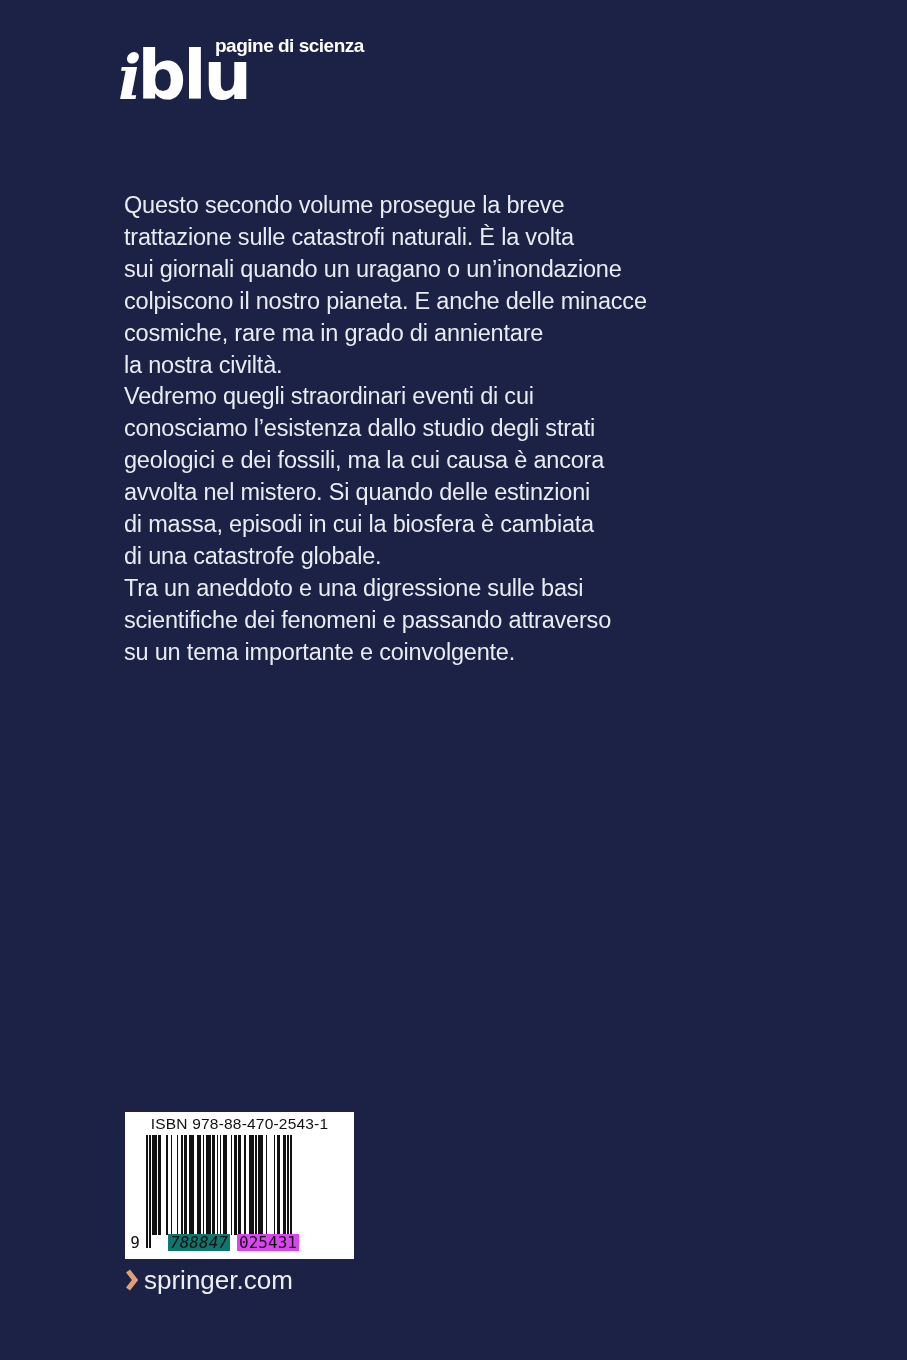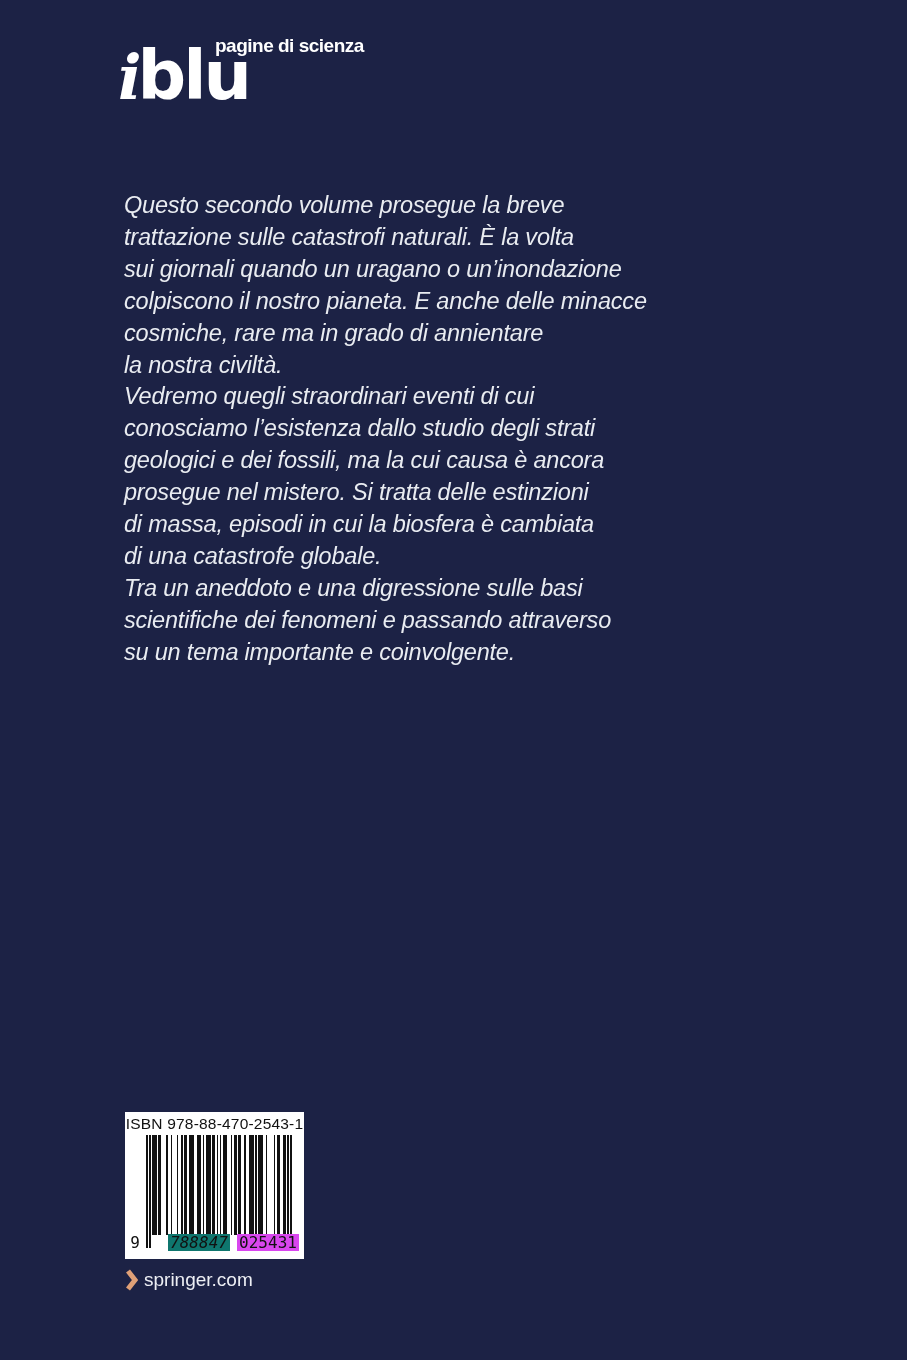--- a/index.html
+++ b/index.html
@@ -31,7 +31,7 @@
   
   .blurb{
     position:absolute;left:124px;top:190px;width:560px;
-    color:#e9ecf1;font-size:23.5px;line-height:31.9px;letter-spacing:-0.2px;font-style:italic;
+    color:#e9ecf1;font-size:23.5px;line-height:31.9px;letter-spacing:-0.2px;
   }
   .blurb .line{white-space:nowrap;}
 

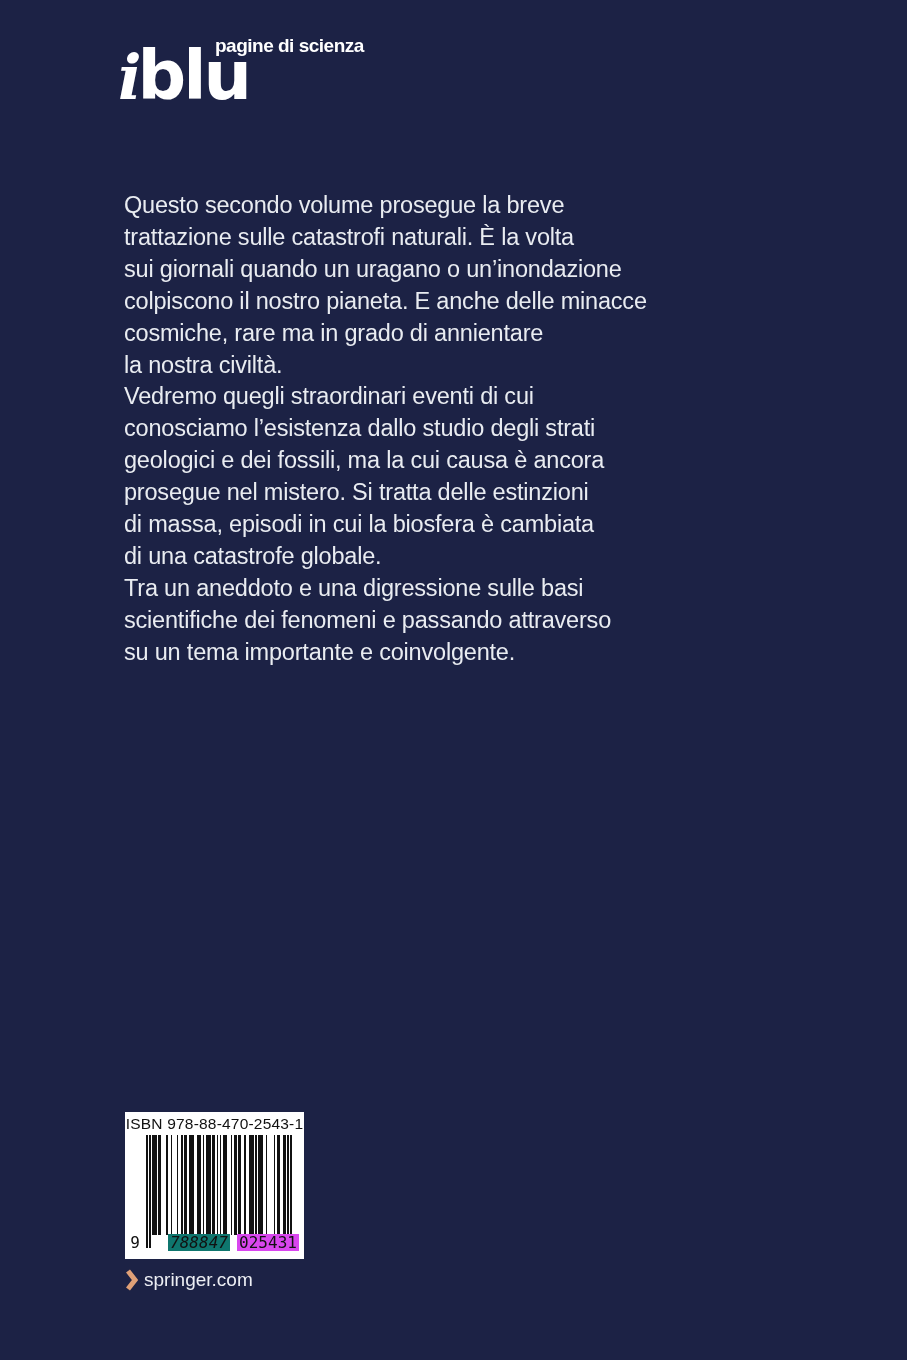--- a/index.html
+++ b/index.html
@@ -89,7 +89,7 @@
         <div class="line">Vedremo quegli straordinari eventi di cui</div>
         <div class="line">conosciamo l’esistenza dallo studio degli strati</div>
         <div class="line">geologici e dei fossili, ma la cui causa è ancora</div>
-        <div class="line">prosegue nel mistero. Si tratta delle estinzioni</div>
+        <div class="line">avvolta nel mistero. Si quando delle estinzioni</div>
         <div class="line">di massa, episodi in cui la biosfera è cambiata</div>
         <div class="line">di una catastrofe globale.</div>
       </div>

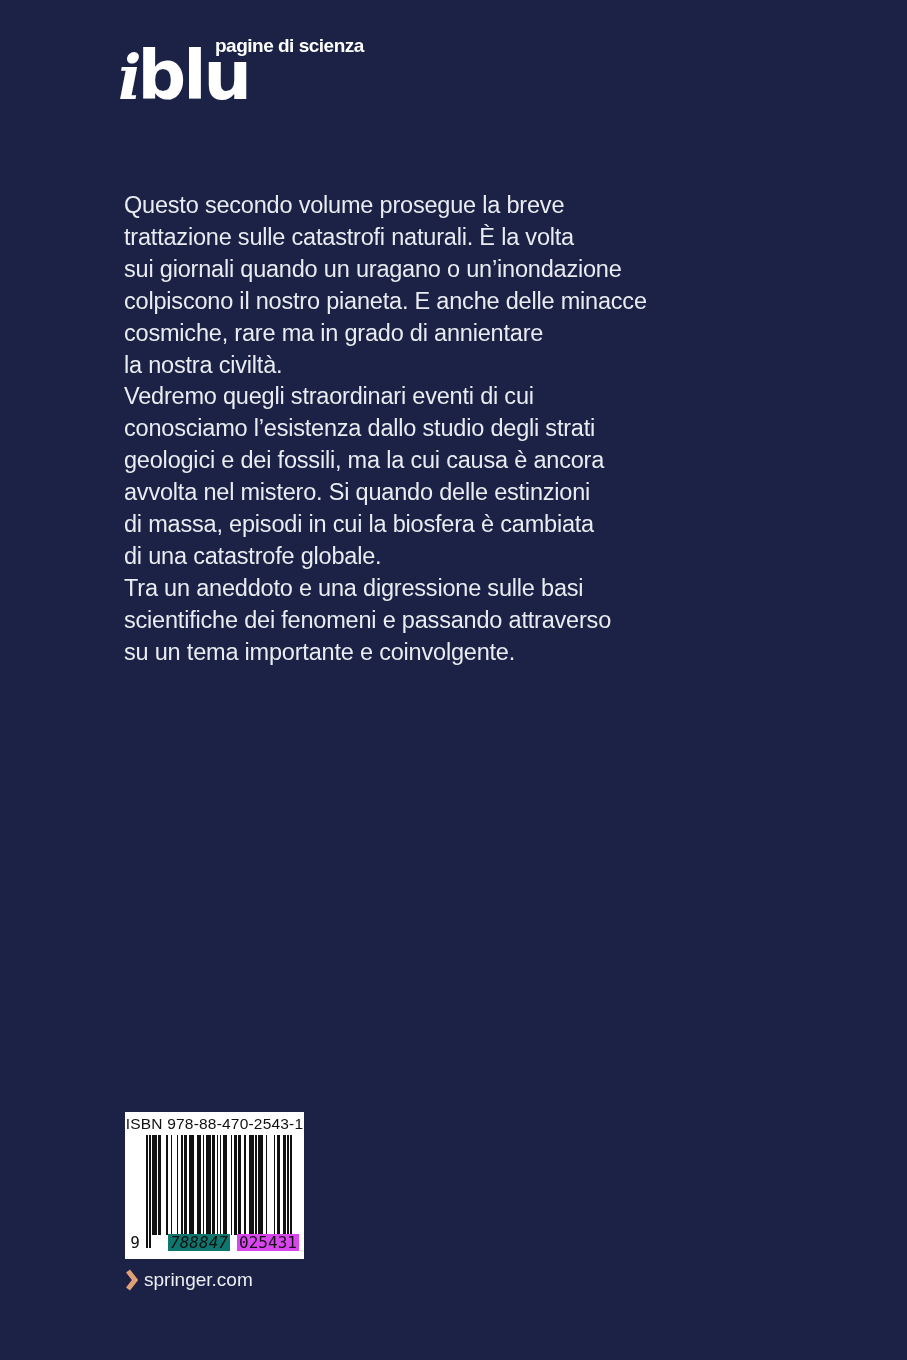--- a/index.html
+++ b/index.html
@@ -37,7 +37,7 @@
 
   
   .barcode-box{
-    position:absolute;left:125px;top:1112px;width:179px;height:147px;
+    position:absolute;left:125px;top:1112px;width:229px;height:147px;
     background:#ffffff;
   }
   .isbn-label{

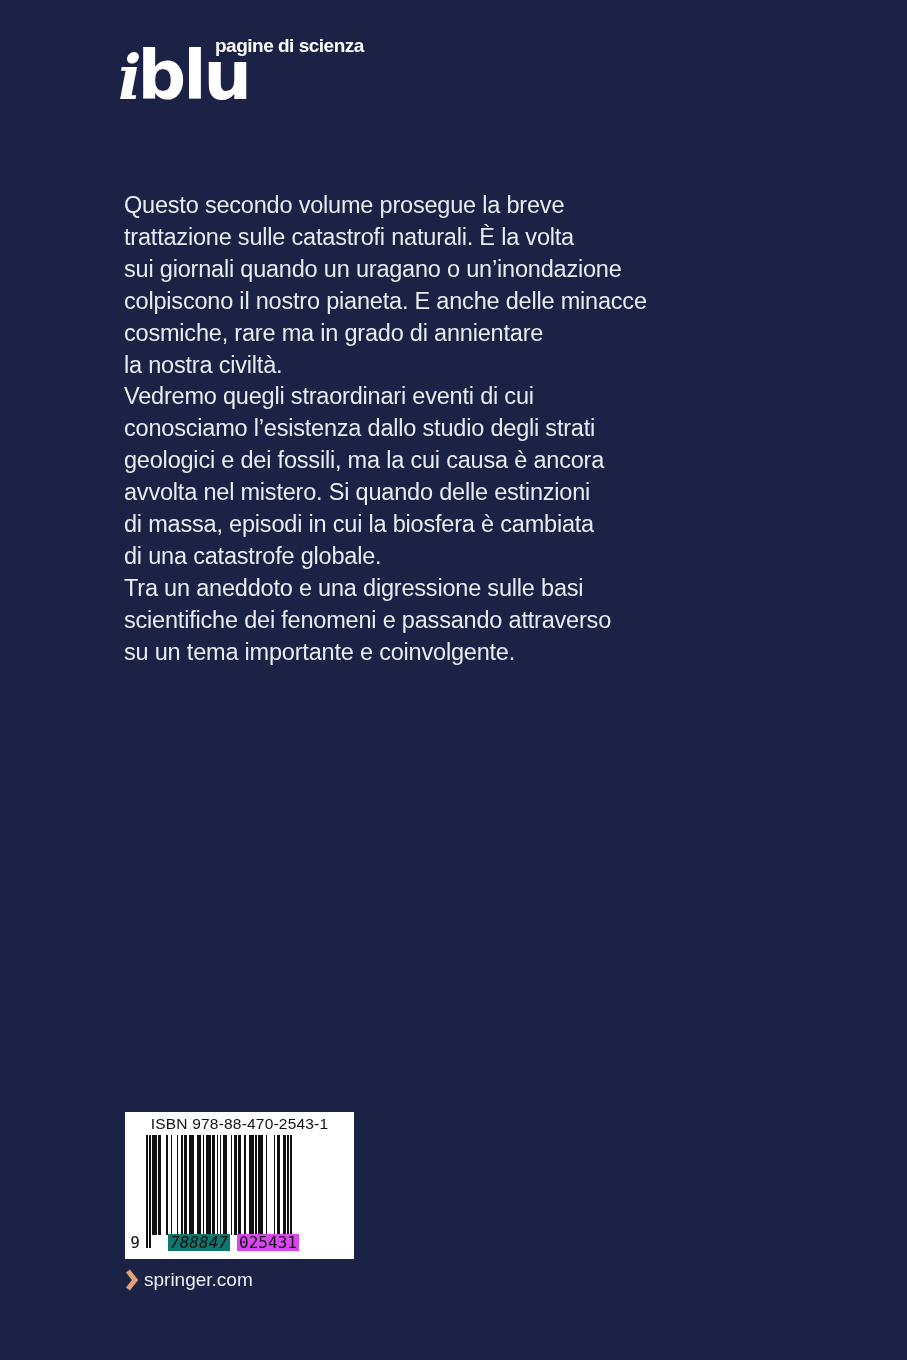--- a/index.html
+++ b/index.html
@@ -61,7 +61,7 @@
     position:absolute;left:125px;top:1267px;height:26px;
     display:flex;align-items:center;gap:6px;
   }
-  .publisher-url{color:#edeff4;font-size:19px;line-height:26px;}
+  .publisher-url{color:#edeff4;font-size:26px;line-height:26px;}
   .chevron-icon{display:block;}
 </style>
 </head>

